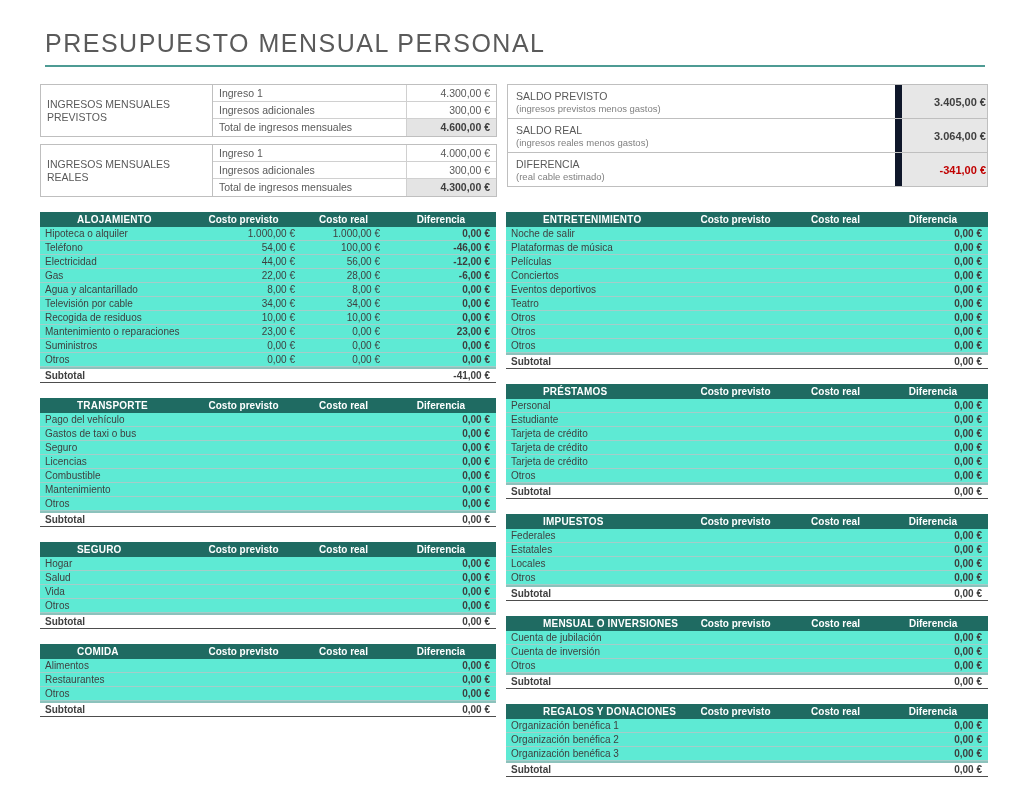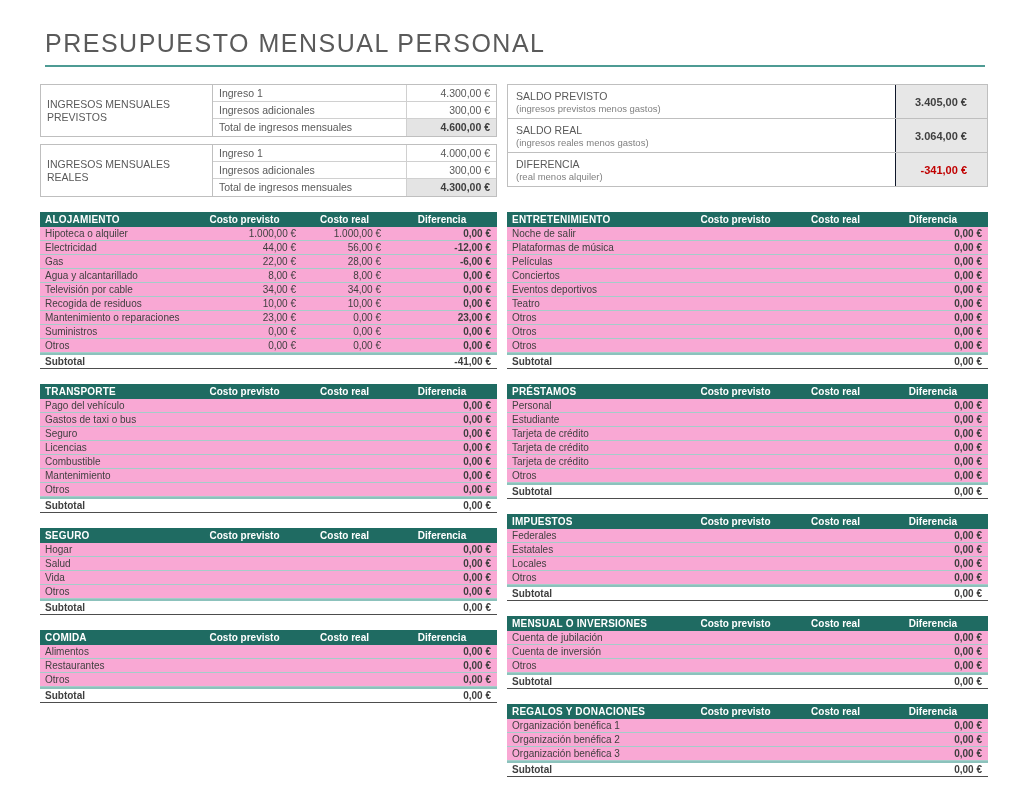--- a/index.html
+++ b/index.html
@@ -46,7 +46,7 @@
   .ssub  { font-size:9.5px;  color:#808080; line-height:12px; }
   .sval {
     display:flex; align-items:center; justify-content:flex-end;
-    padding:0 20px; background:#e7e7e7; border-left:1px solid #0f172a;
+    padding:0 1px; background:#e7e7e7; border-left:7px solid #0f172a;
     font-weight:bold; font-size:11px; color:#3f3f3f; white-space:nowrap;
   }
   .sval.neg { color:#c00000; }

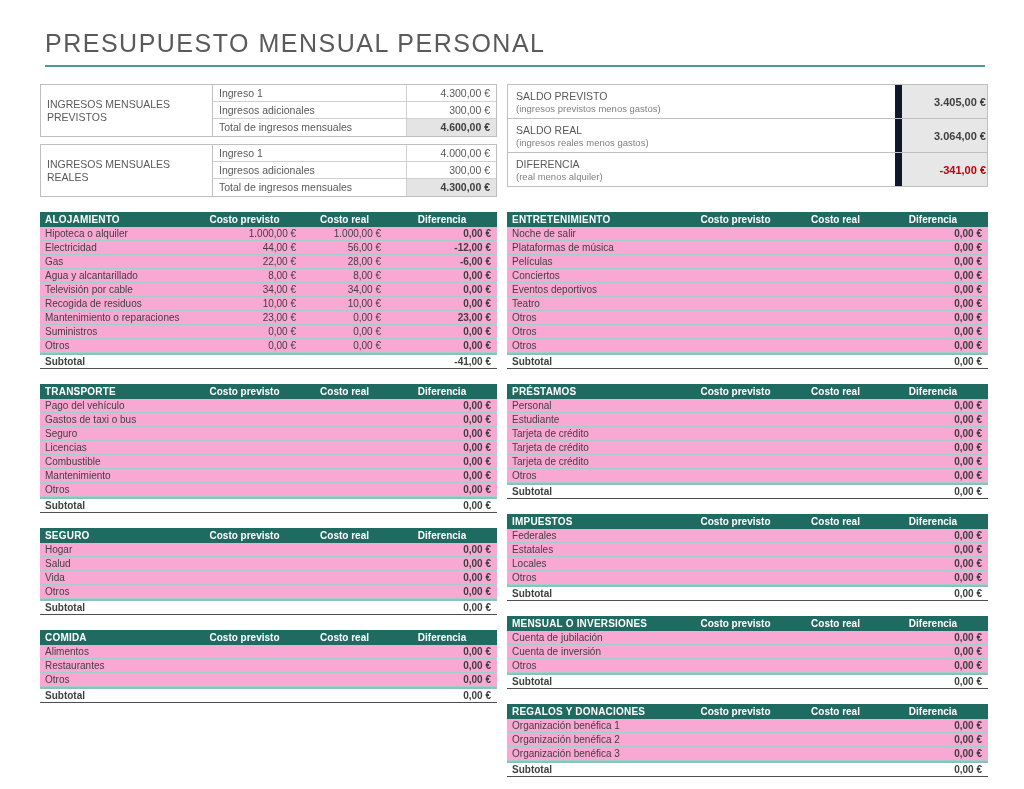--- a/index.html
+++ b/index.html
@@ -124,7 +124,7 @@
         <div class="srow">
           <div class="slabels">
             <div class="sname">DIFERENCIA</div>
-            <div class="ssub">(real menos alquiler)</div>
+            <div class="ssub">(real cable estimado)</div>
           </div>
           <div class="sval neg">-341,00 €</div>
         </div>

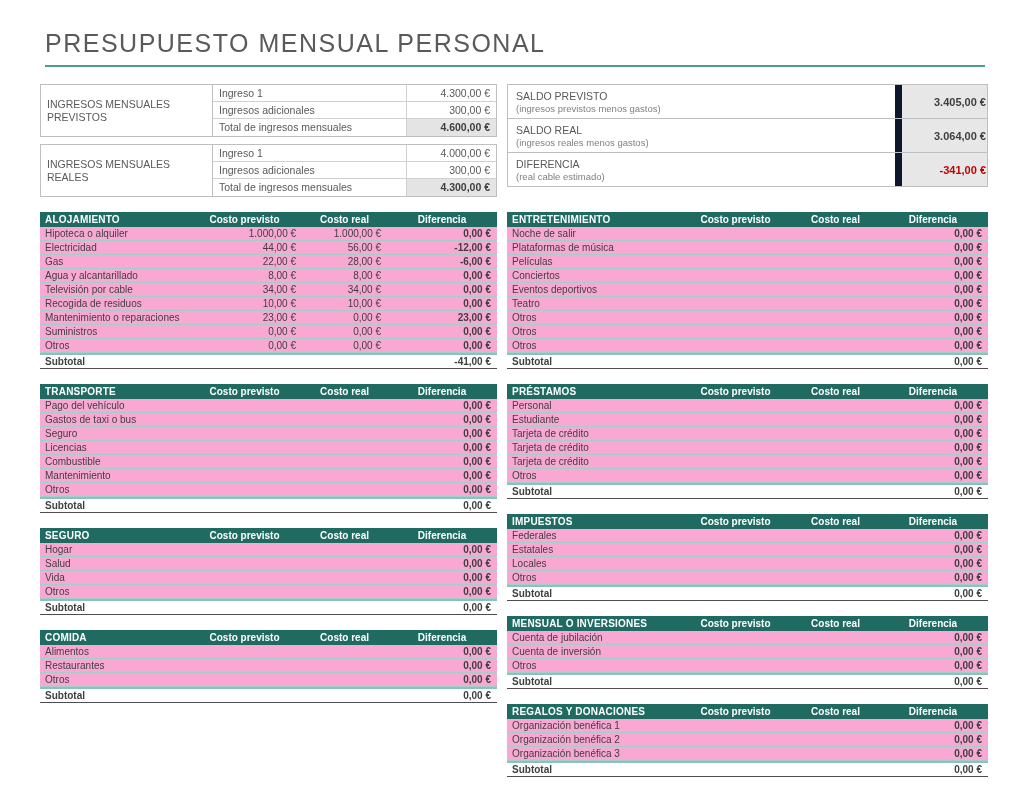--- a/index.html
+++ b/index.html
@@ -59,7 +59,7 @@
   .thead {
     display:grid; grid-template-columns:1fr 115px 85px 110px;
     background:#1f6b62; color:#ffffff; font-weight:bold; font-size:10px;
-    height:15px; align-items:center;
+    height:15px; align-items:center;padding-left:32px;
   }
   .thead .h-title { padding-left:5px; letter-spacing:0.2px; white-space:nowrap; }
   .thead .h-col { text-align:center; }

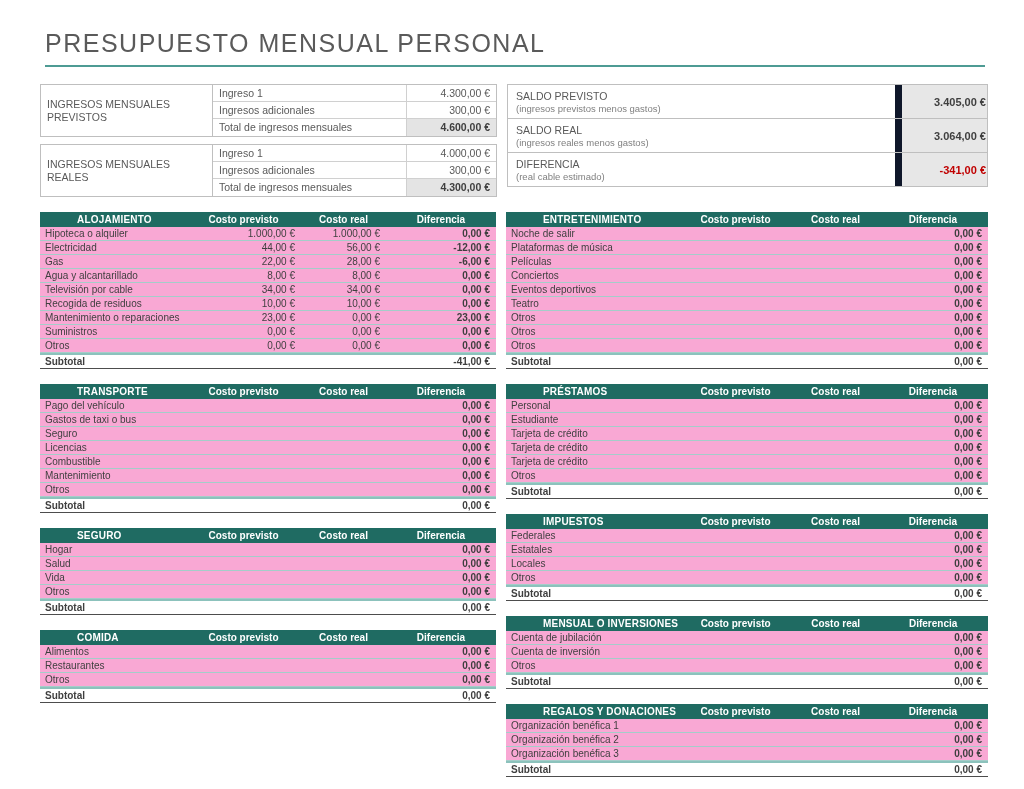--- a/index.html
+++ b/index.html
@@ -66,7 +66,7 @@
   .trow {
     display:grid; grid-template-columns:1fr 115px 85px 110px;
     font-size:10px; height:14px; align-items:center;
-    border-bottom:1px solid #a5cdc9; background:#f9a8d4;
+    border-bottom:1px solid #a5cdc9; background:#5eead4;
   }
   .c-label { padding-left:5px; white-space:nowrap; overflow:hidden; color:#3f3f3f; }
   .c-num { text-align:right; padding-right:6px; white-space:nowrap; color:#3f3f3f; }

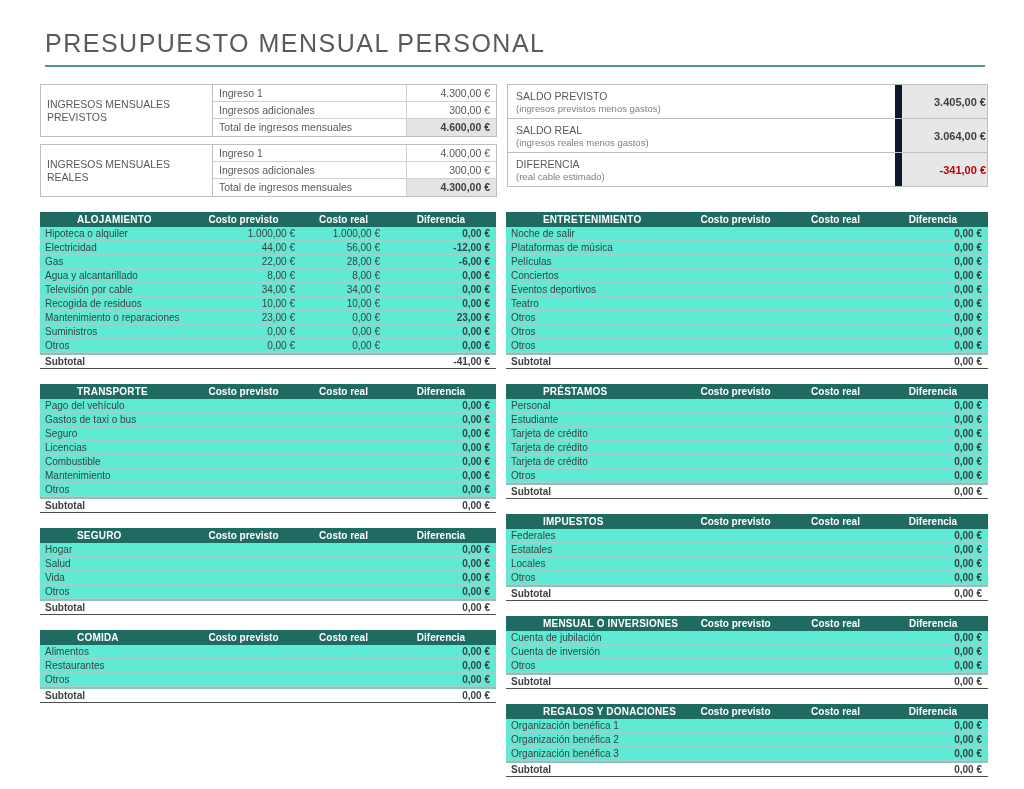--- a/index.html
+++ b/index.html
@@ -147,6 +147,12 @@
             <div class="c-num c-diff">0,00 €</div>
           </div>
           <div class="trow">
+            <div class="c-label">Teléfono</div>
+            <div class="c-num">54,00 €</div>
+            <div class="c-num">100,00 €</div>
+            <div class="c-num c-diff">-46,00 €</div>
+          </div>
+          <div class="trow">
             <div class="c-label">Electricidad</div>
             <div class="c-num">44,00 €</div>
             <div class="c-num">56,00 €</div>

